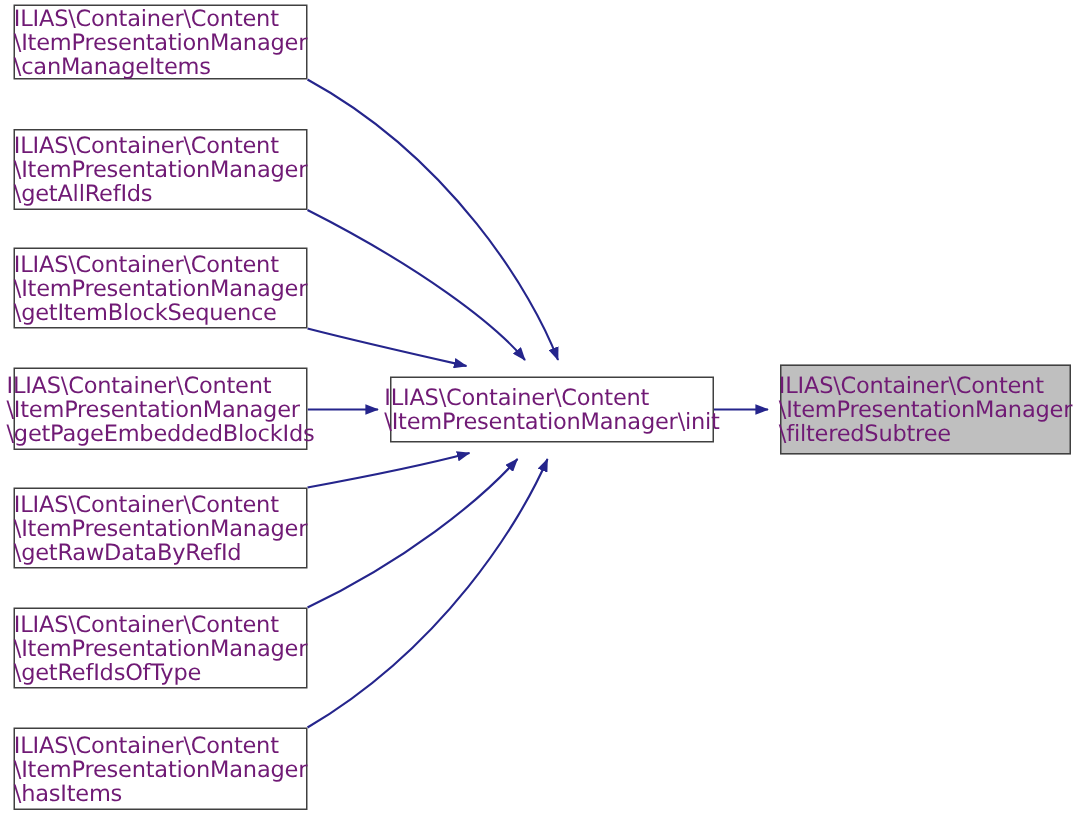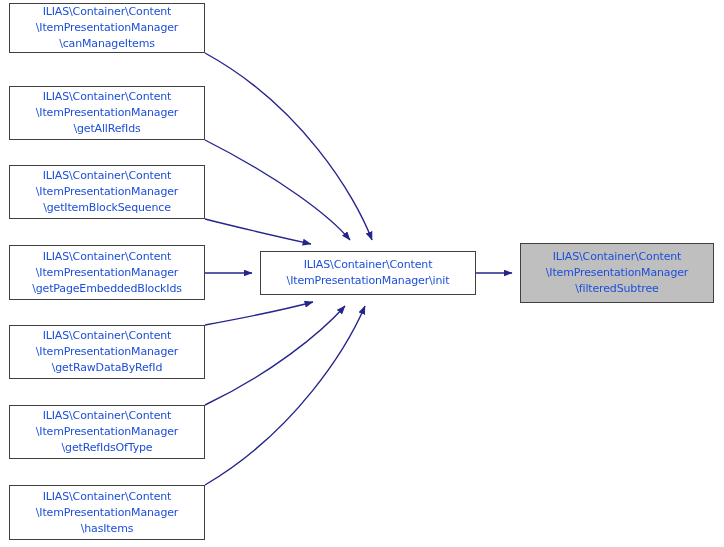--- a/index.html
+++ b/index.html
@@ -31,9 +31,8 @@
     display: flex;
     align-items: center;
     justify-content: center;
-    text-align: center;
-    color: #1d4ed8;
-    font-size: 11px;
+    color: #701a75;
+    font-size: 15px;
     line-height: 16px;
     letter-spacing: -0.15px;
     white-space: pre-line;

